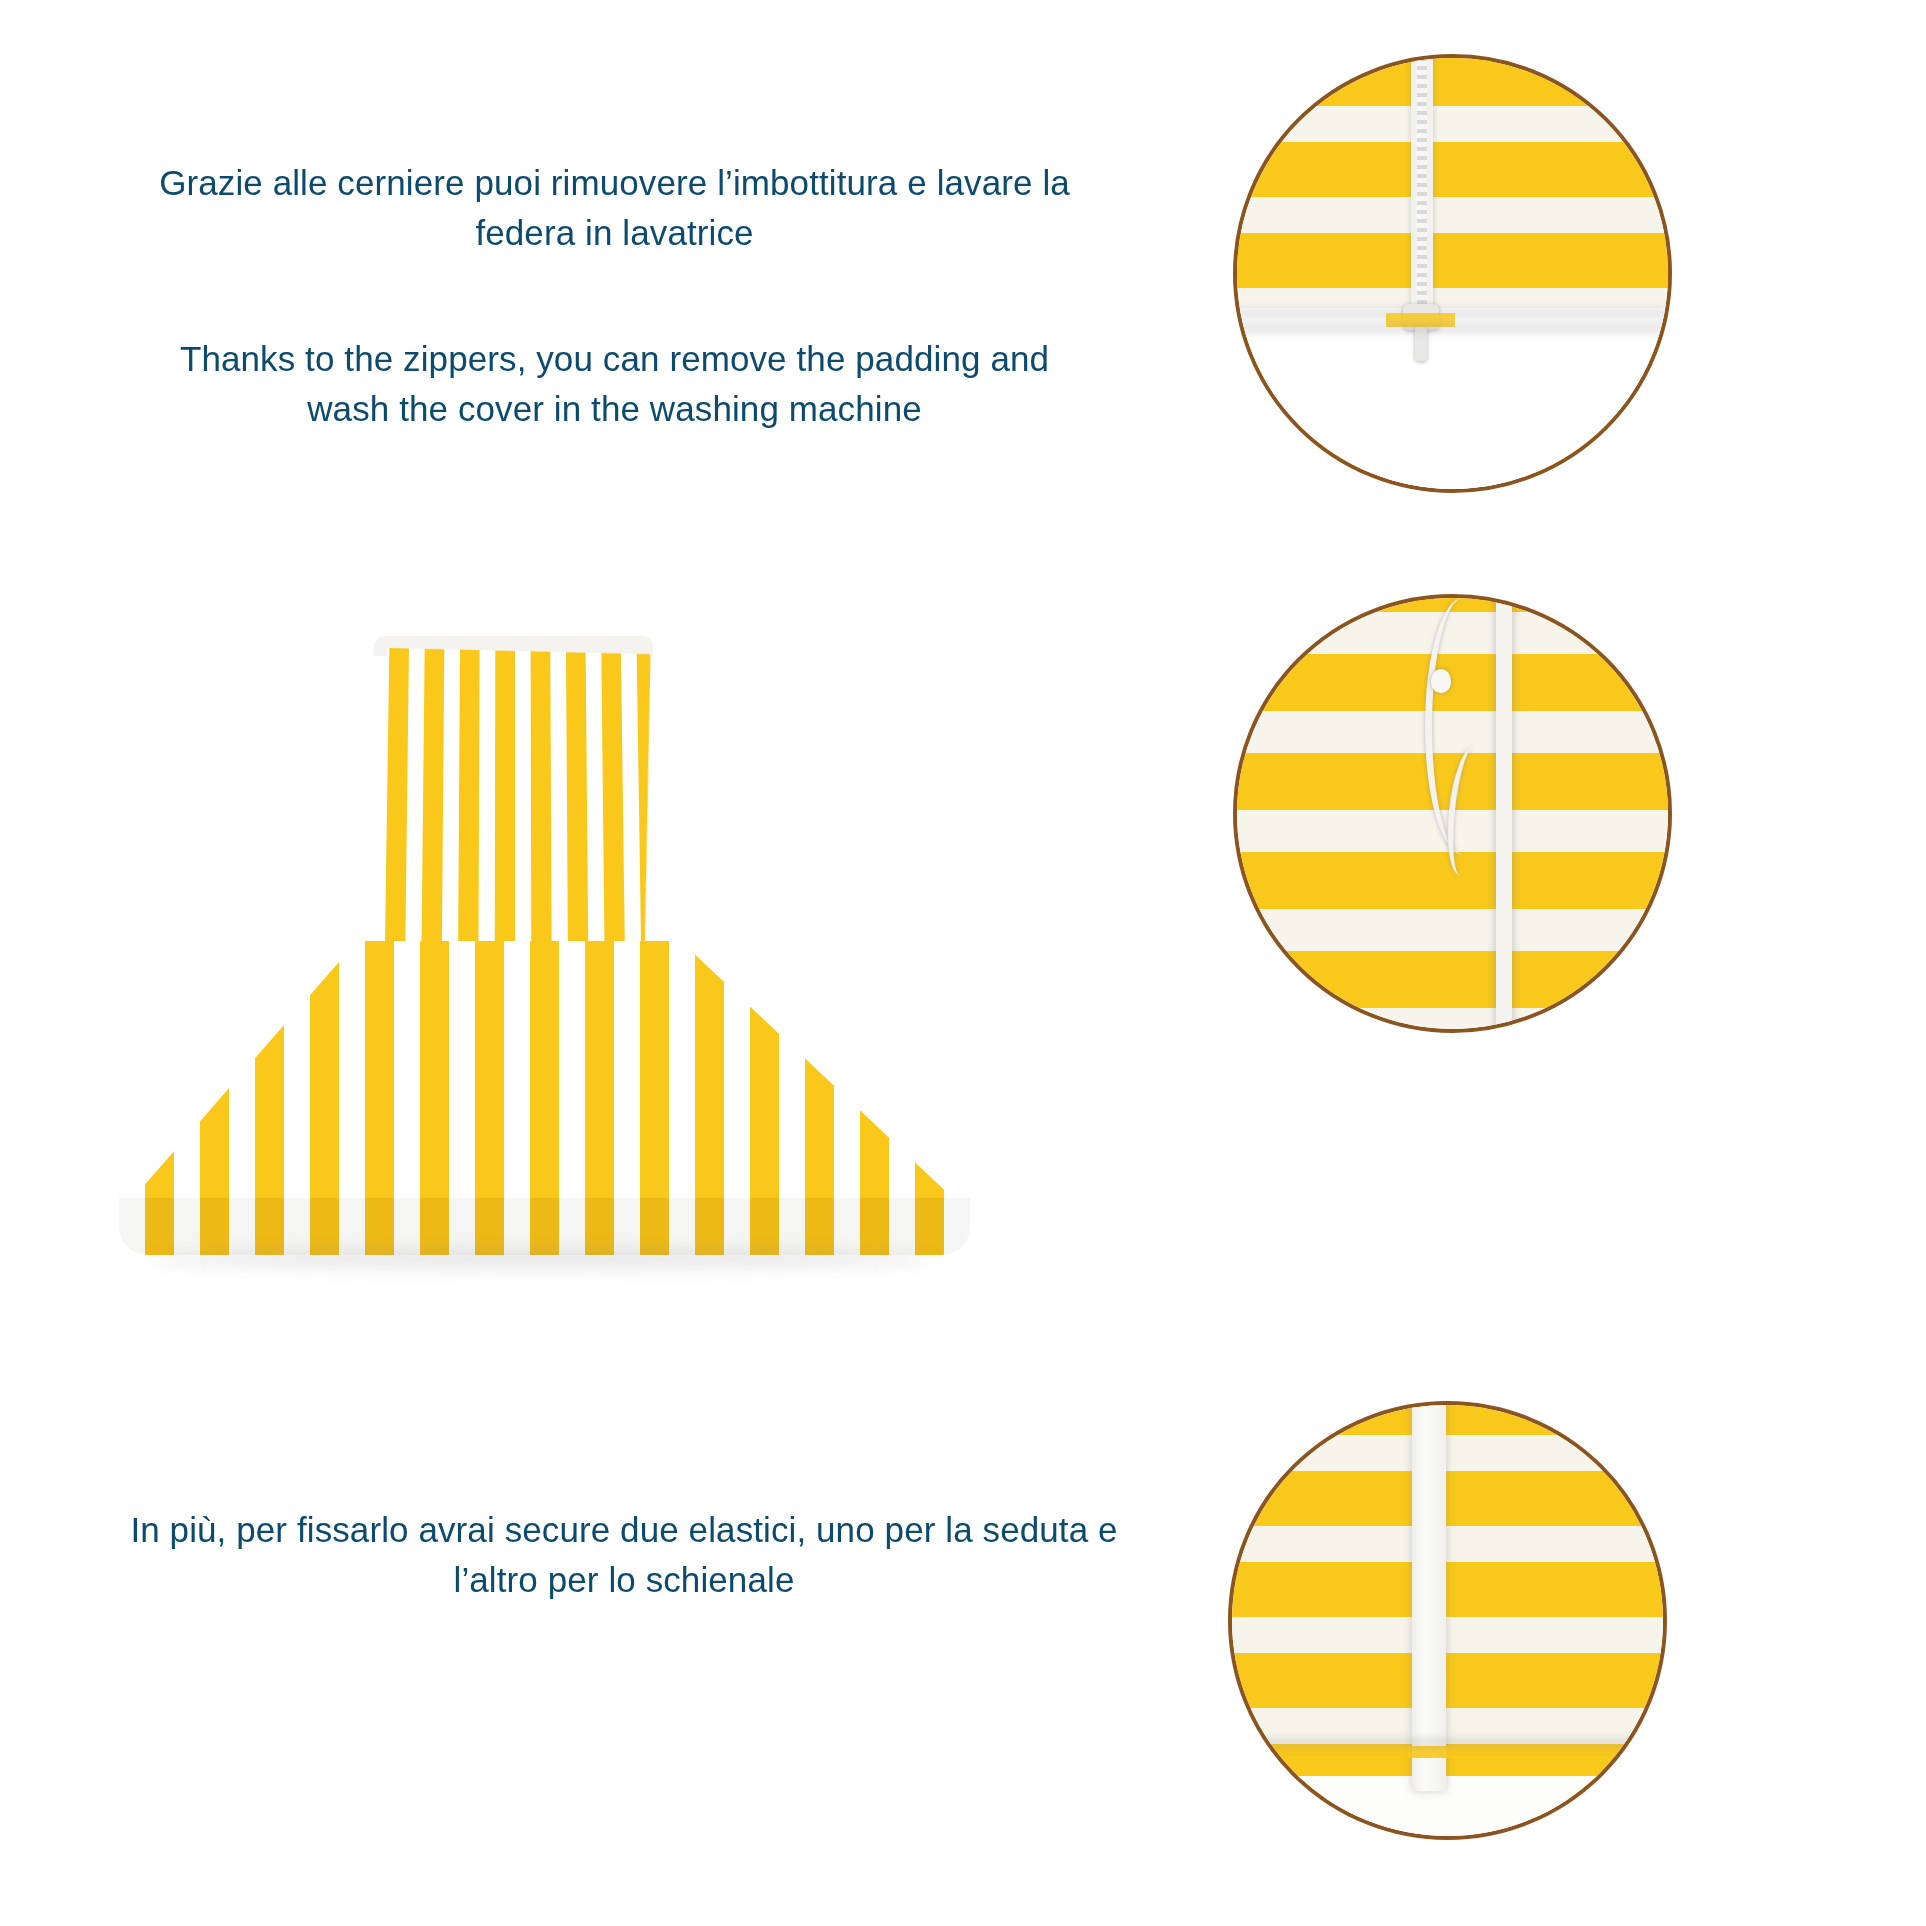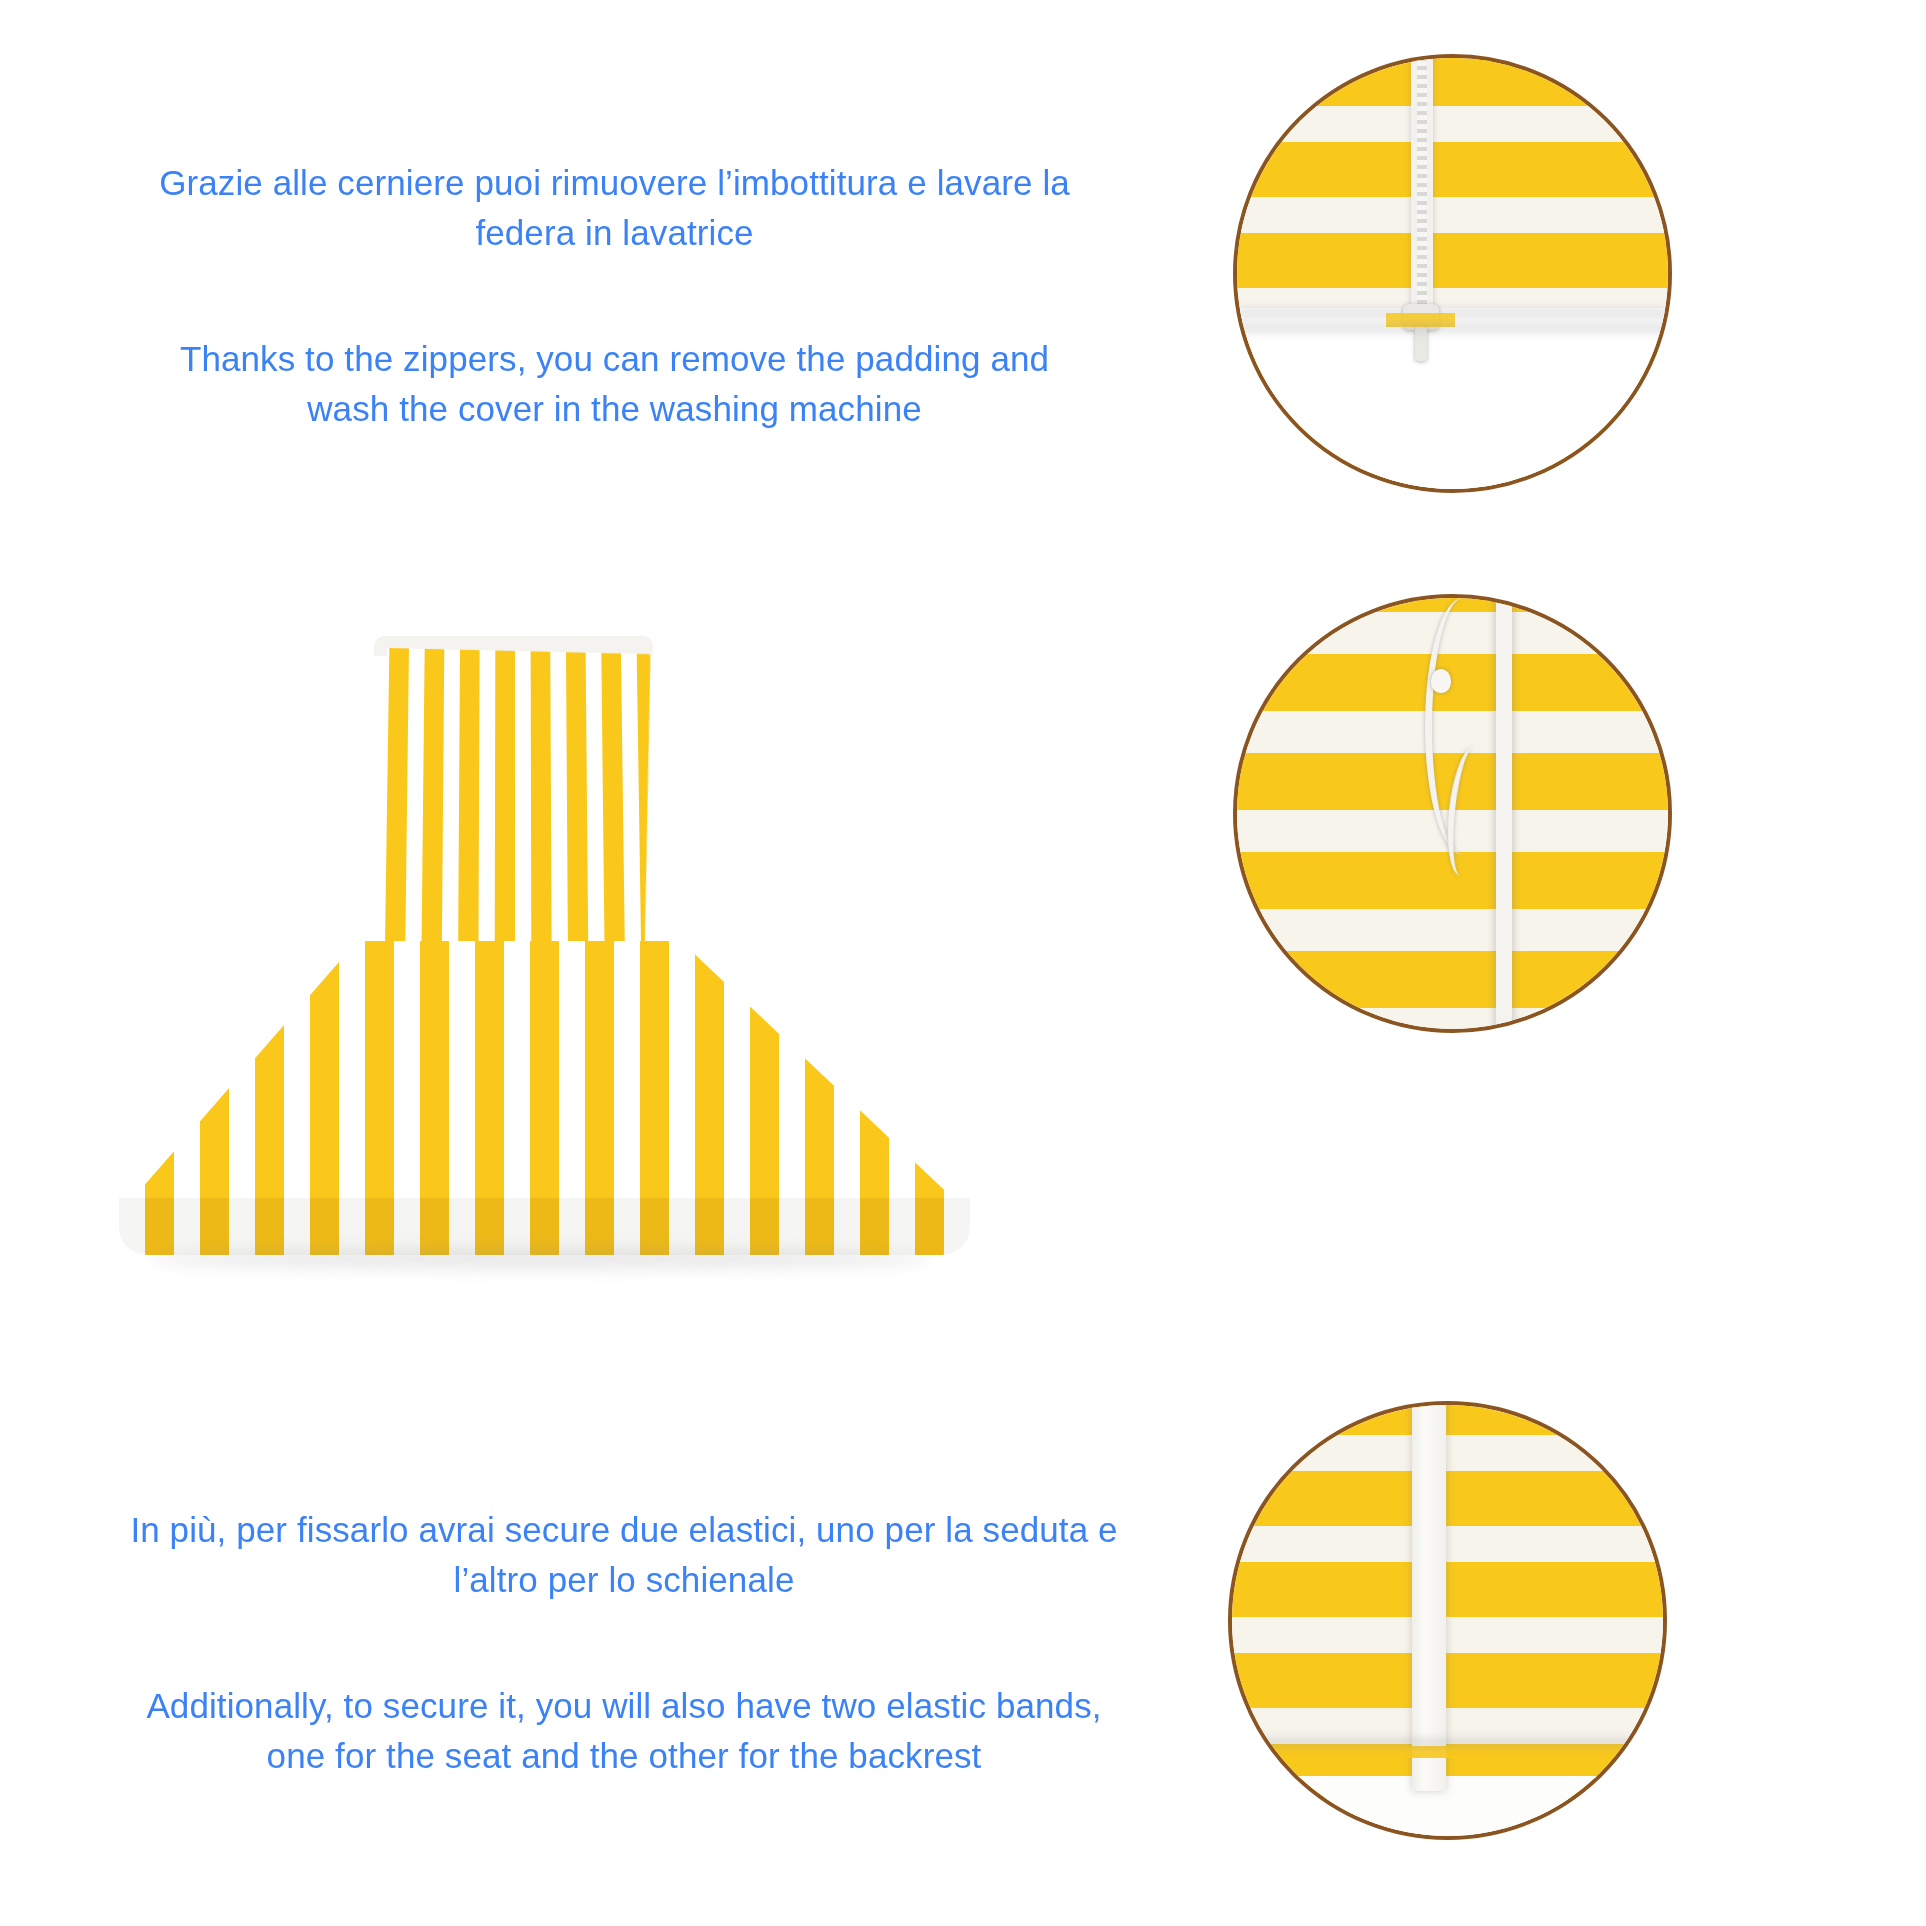--- a/index.html
+++ b/index.html
@@ -28,7 +28,7 @@
     text-align: center;
     font-size: 35px;
     line-height: 1.42;
-    color: #3b82f6;
+    color: #0c4a6e;
     letter-spacing: 0.1px;
   }
   .text-block p {

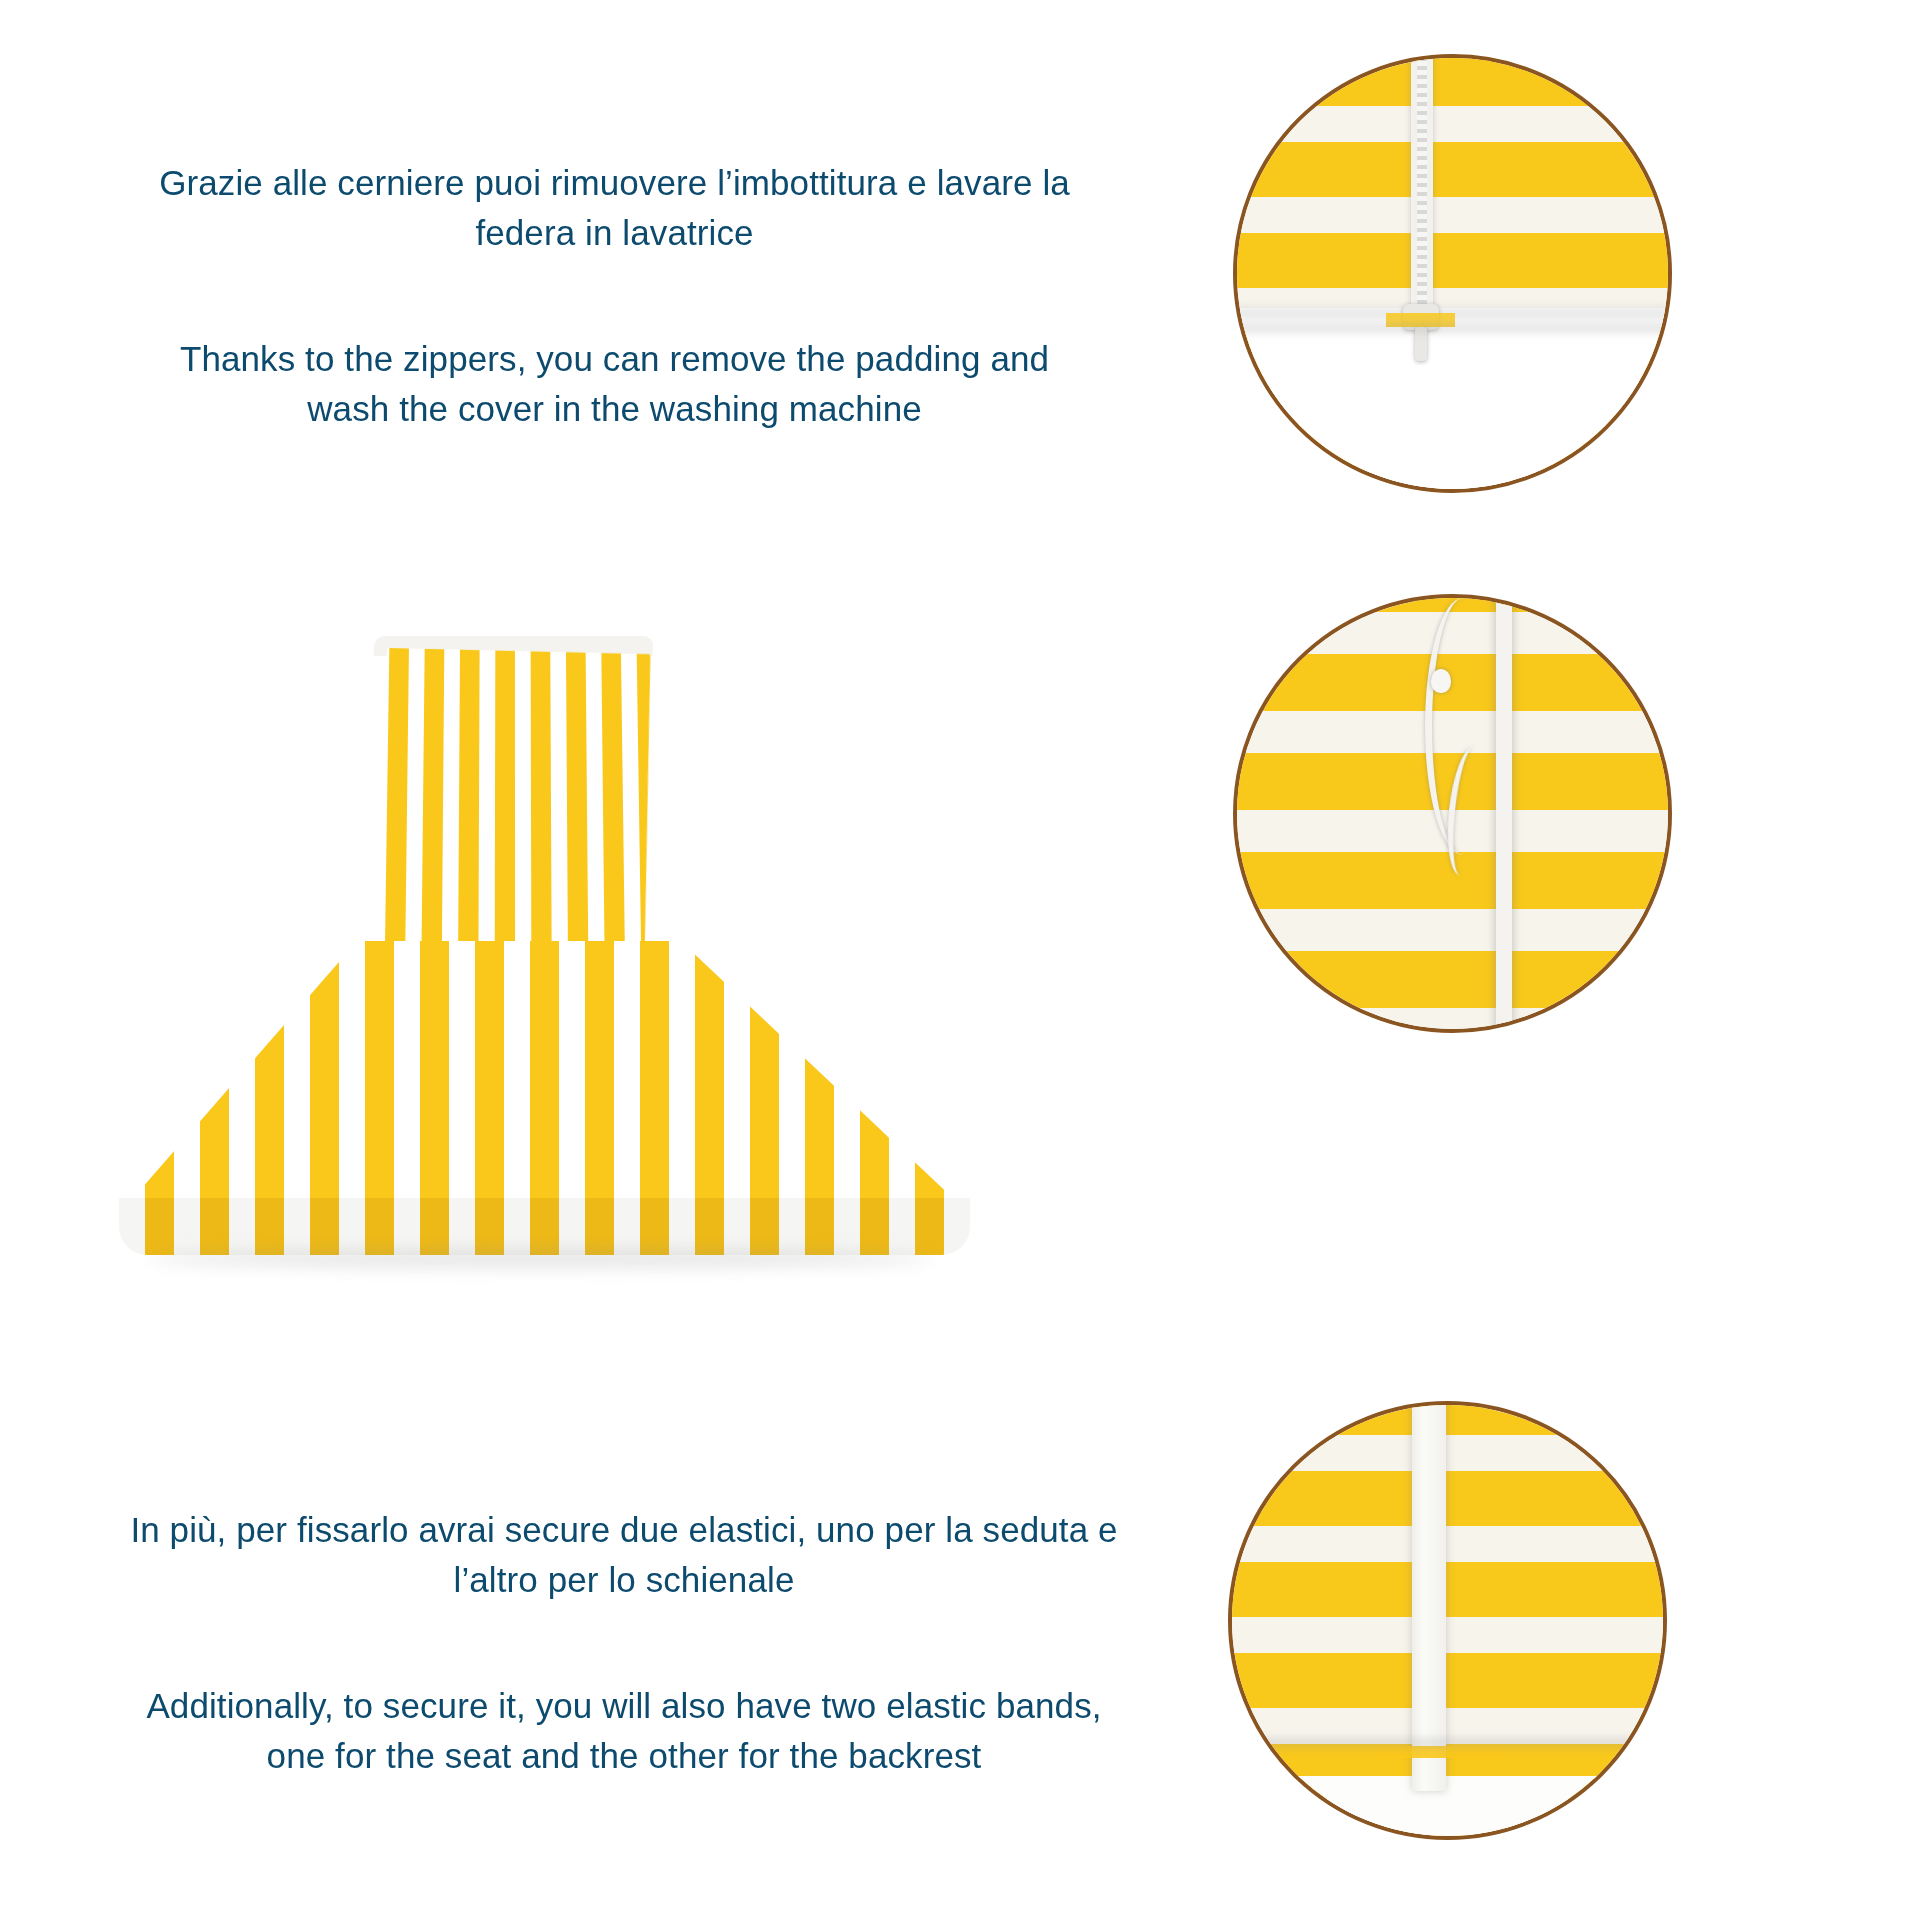--- a/index.html
+++ b/index.html
@@ -271,7 +271,6 @@
 
   <div class="text-block" id="text-elastic">
     <p>In più, per fissarlo avrai secure due elastici, uno per la seduta e l’altro per lo schienale</p>
-    <p>Additionally, to secure it, you will also have two elastic bands, one for the seat and the other for the backrest</p>
   </div>
 
 </div>

